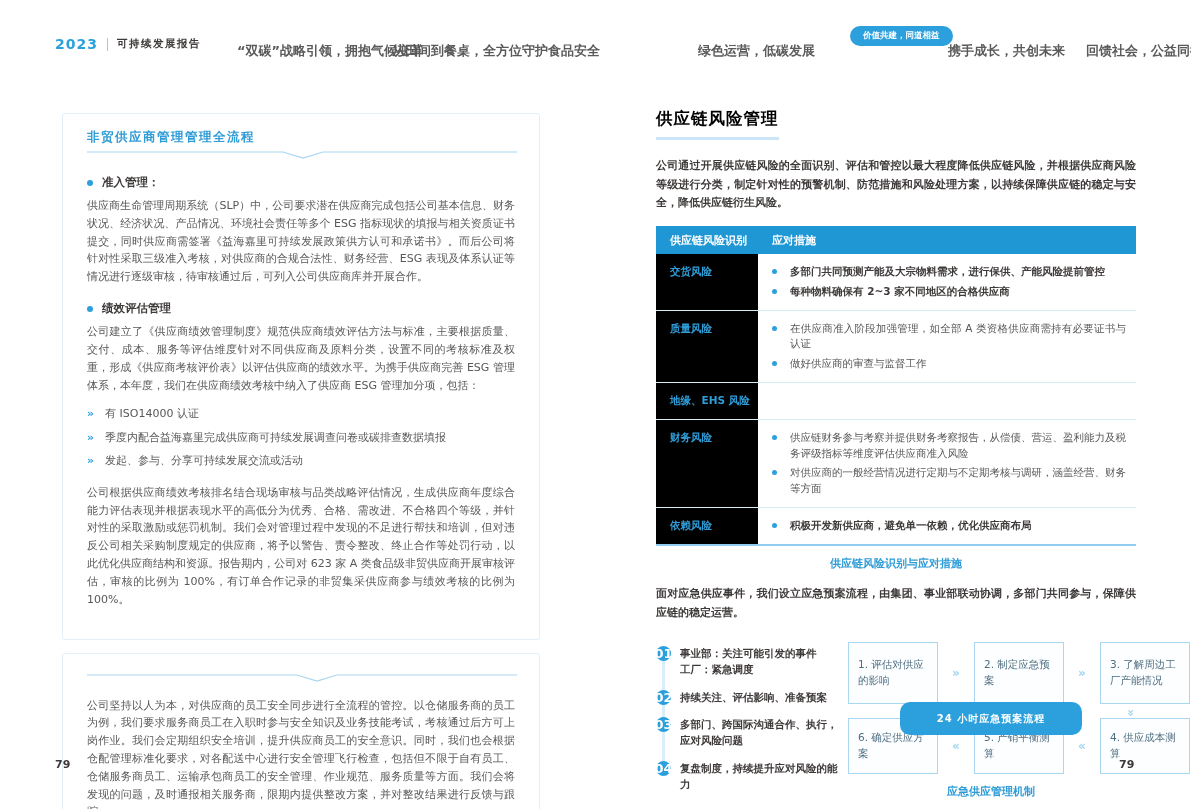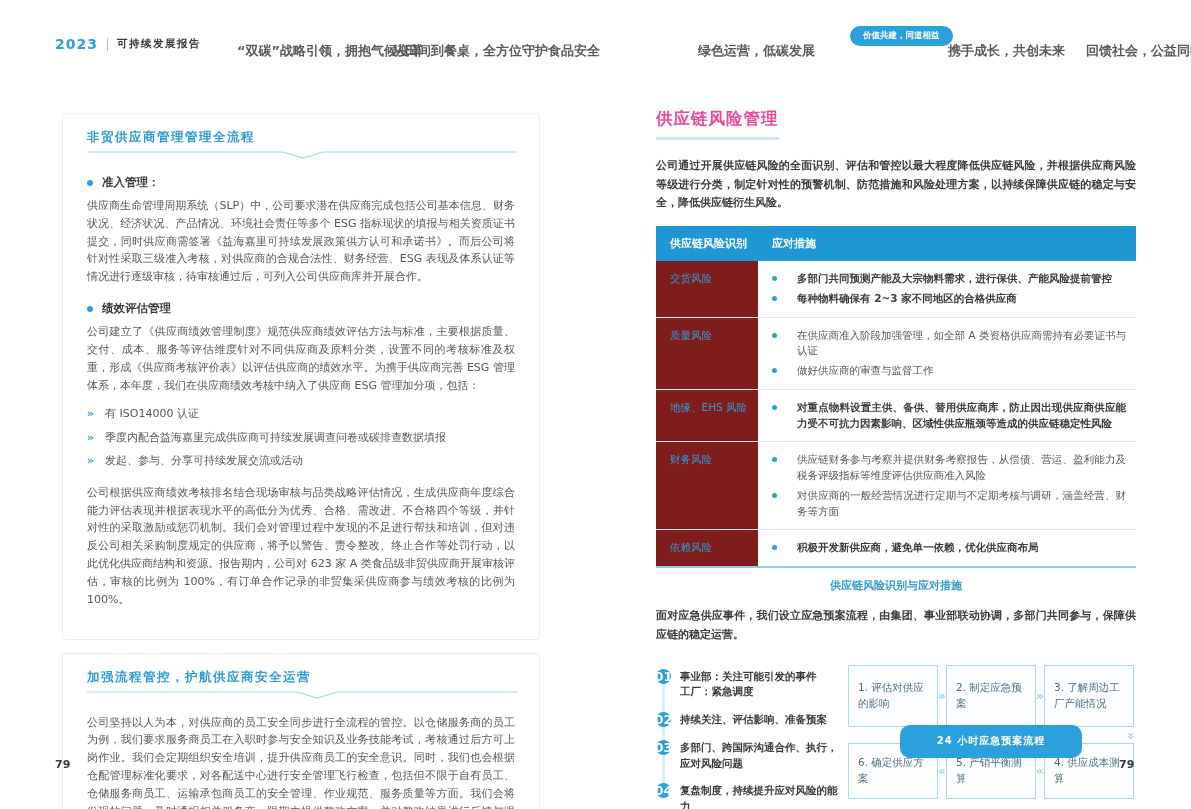--- a/index.html
+++ b/index.html
@@ -33,7 +33,7 @@
   .chev{color:#2BA0DC;font-weight:700;}
 
   
-  .big-title{margin:0;font-size:16.5px;color:#ec4899;letter-spacing:1px;}
+  .big-title{margin:0;font-size:16.5px;color:#000000;letter-spacing:1px;}
   .big-title span{display:inline-block;font-weight:800;border-bottom:3px solid #CBE7F7;padding-bottom:7px;}
   .bold-par{font-weight:700;color:#3E3A39;font-size:11px;line-height:1.7;text-align:justify;margin:14px 0 0;}
 

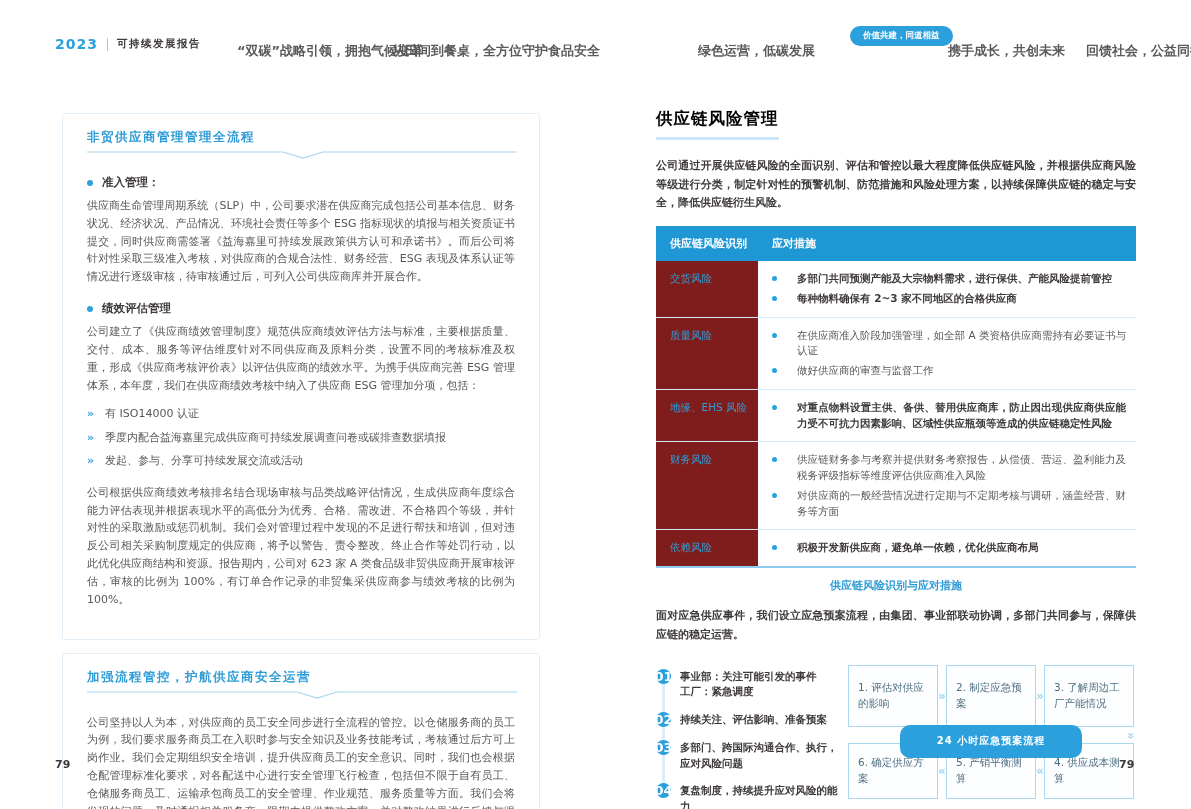--- a/index.html
+++ b/index.html
@@ -39,7 +39,7 @@
 
   .risk-table{margin-top:13px;border-bottom:2px solid #8FCCEF;}
   .thead{display:grid;grid-template-columns:102px 1fr;background:#1E97D4;color:#fff;font-weight:700;
-         font-size:11px;height:35px;align-items:center;}
+         font-size:11px;height:28px;align-items:center;}
   .th{padding-left:14px;}
   .trow{display:grid;grid-template-columns:102px 1fr;}
   .trow + .trow{border-top:1px solid #D5EBF8;}

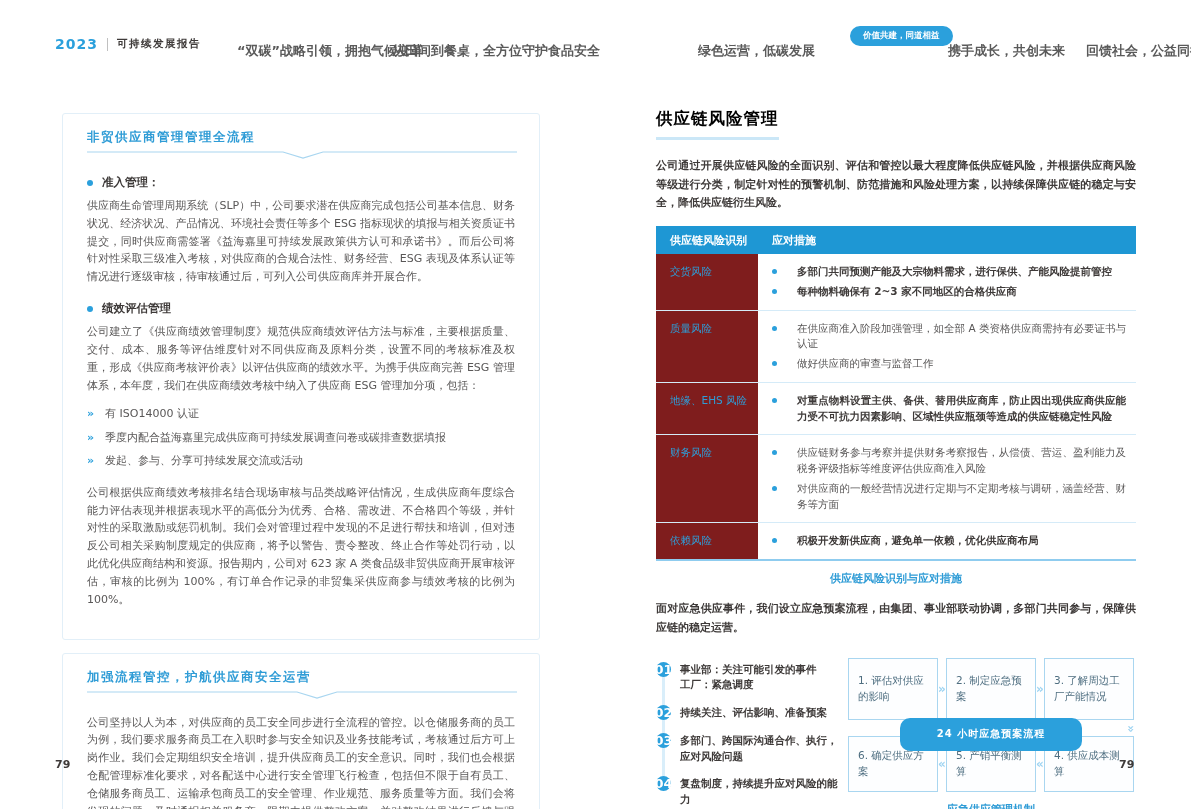--- a/index.html
+++ b/index.html
@@ -43,7 +43,7 @@
   .th{padding-left:14px;}
   .trow{display:grid;grid-template-columns:102px 1fr;}
   .trow + .trow{border-top:1px solid #D5EBF8;}
-  .tc1{background:#7f1d1d;color:#2F9CD6;font-weight:400;font-size:10.5px;padding:11px 4px 11px 14px;}
+  .tc1{background:#000000;color:#2F9CD6;font-weight:700;font-size:10.5px;padding:11px 4px 11px 14px;}
   .tc2{padding:6px 10px 6px 14px;font-size:10.5px;color:#595757;background:#fff;}
   .m{display:flex;gap:20px;margin:4px 0;line-height:1.5;text-align:justify;}
   .mdot{width:5px;height:5px;border-radius:50%;background:#2BA0DC;margin-top:5px;flex:0 0 5px;}

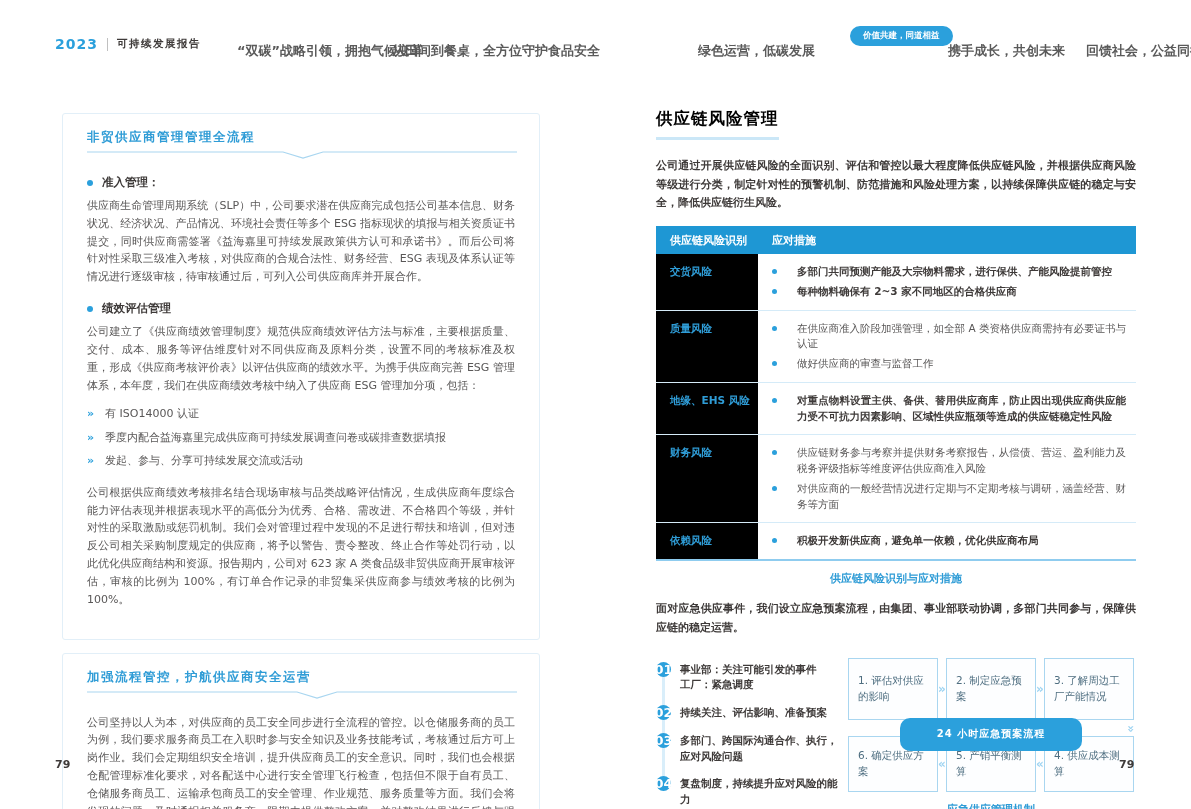--- a/index.html
+++ b/index.html
@@ -45,7 +45,7 @@
   .trow + .trow{border-top:1px solid #D5EBF8;}
   .tc1{background:#000000;color:#2F9CD6;font-weight:700;font-size:10.5px;padding:11px 4px 11px 14px;}
   .tc2{padding:6px 10px 6px 14px;font-size:10.5px;color:#595757;background:#fff;}
-  .m{display:flex;gap:20px;margin:4px 0;line-height:1.5;text-align:justify;}
+  .m{display:flex;gap:13px;margin:4px 0;line-height:1.5;text-align:justify;}
   .mdot{width:5px;height:5px;border-radius:50%;background:#2BA0DC;margin-top:5px;flex:0 0 5px;}
   .emph .tc2{color:#3E3A39;font-weight:700;}
   .tcaption,.fcaption{color:#2F9CD6;font-weight:700;font-size:11px;text-align:center;margin-top:10px;}

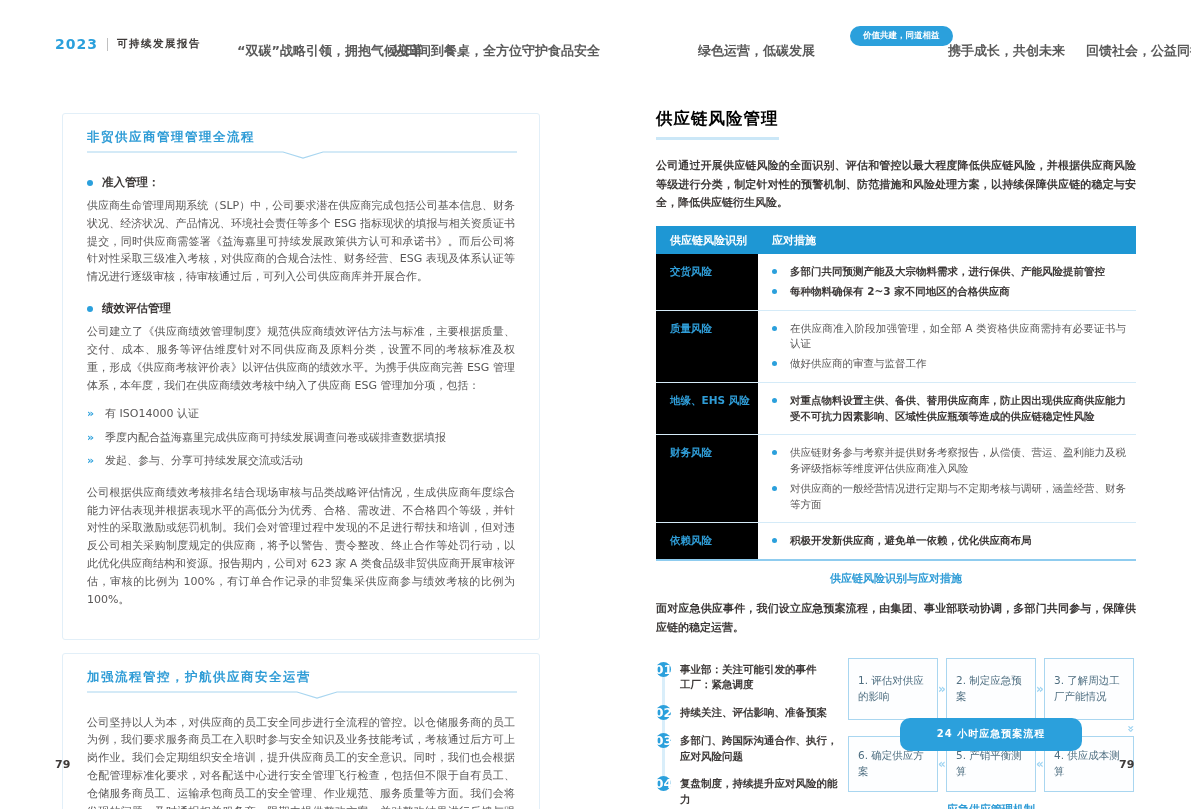--- a/index.html
+++ b/index.html
@@ -176,12 +176,6 @@
 
       <div class="trow emph">
         <div class="tc1">地缘、EHS 风险</div>
-        <div class="tc2">
-          <div class="m">
-              <span class="mdot"></span>
-              <span>对重点物料设置主供、备供、替用供应商库，防止因出现供应商供应能力受不可抗力因素影响、区域性供应瓶颈等造成的供应链稳定性风险</span>
-            </div>
-        </div>
       </div>
 
       <div class="trow">

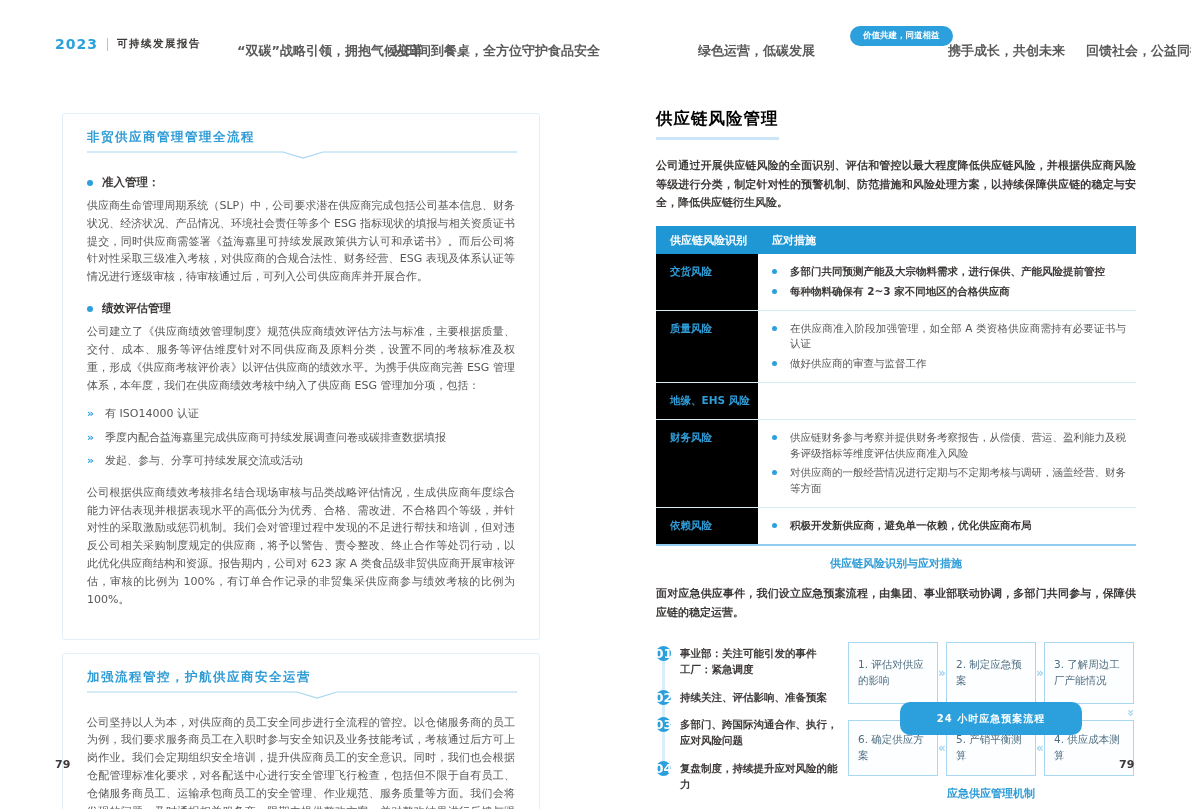--- a/index.html
+++ b/index.html
@@ -59,7 +59,7 @@
         display:flex;align-items:center;justify-content:center;flex:0 0 15px;z-index:1;}
   .ftext{font-weight:700;color:#3E3A39;font-size:10.5px;line-height:1.5;}
   .flow-right{position:relative;width:286px;}
-  .fgrid{display:grid;grid-template-columns:90px 8px 90px 8px 90px;grid-template-rows:62px 56px;row-gap:16px;align-items:stretch;}
+  .fgrid{display:grid;grid-template-columns:90px 8px 90px 8px 90px;grid-template-rows:62px 56px;row-gap:16px;align-items:stretch;gap:14px;}
   .fbox{border:1px solid #A9D6F0;background:#FDFEFF;color:#4E6E80;font-size:10.5px;line-height:1.5;
         display:flex;align-items:center;padding:6px 9px;}
   .fchev{display:flex;align-items:center;justify-content:center;color:#9ED4F2;font-size:12px;font-weight:700;}

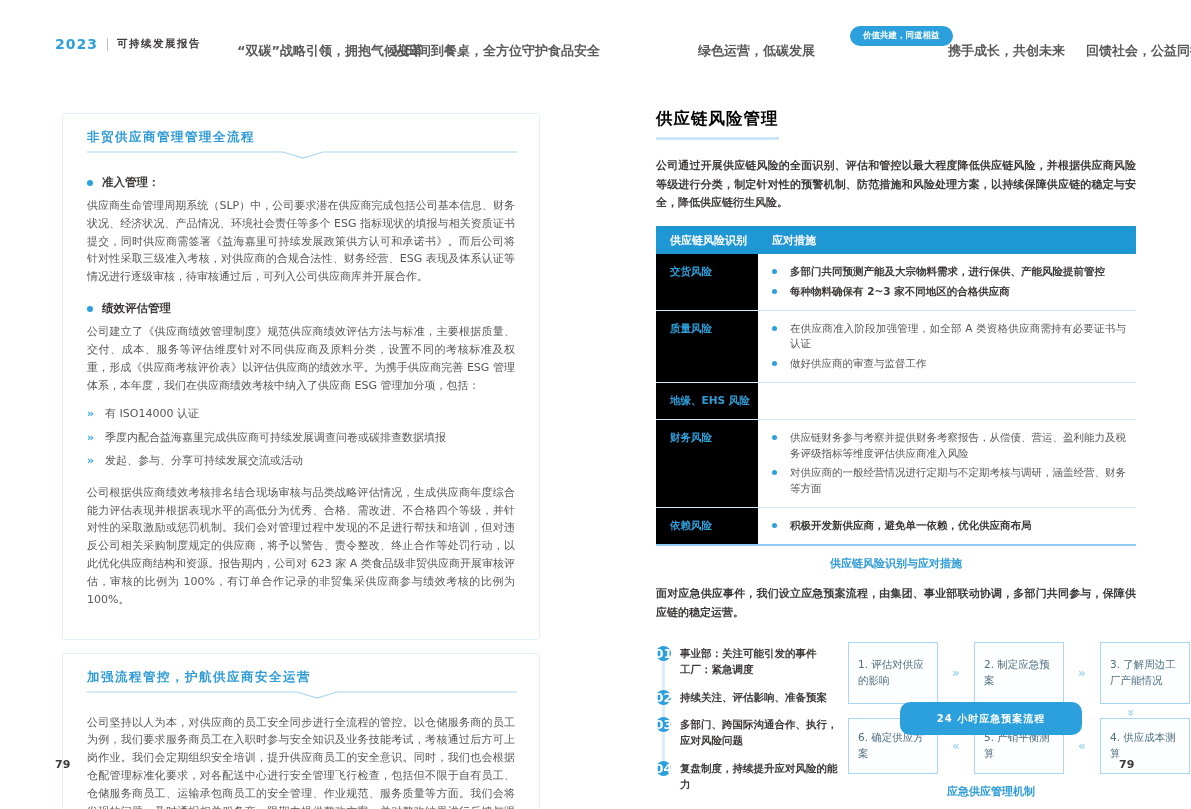--- a/index.html
+++ b/index.html
@@ -124,7 +124,6 @@
     </div>
 
     <div class="panel">
-      <h3 class="panel-title">加强流程管控，护航供应商安全运营</h3>
       <svg class="rule" width="430" height="12" viewBox="0 0 430 12">
         <path d="M0 4 H210 L230 10 L250 4 H430" stroke="#A9D6F0" stroke-width="1.2" fill="none"></path>
       </svg>

